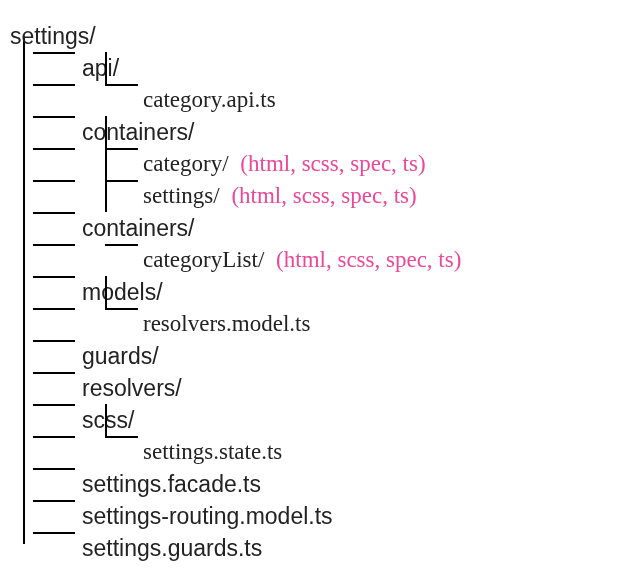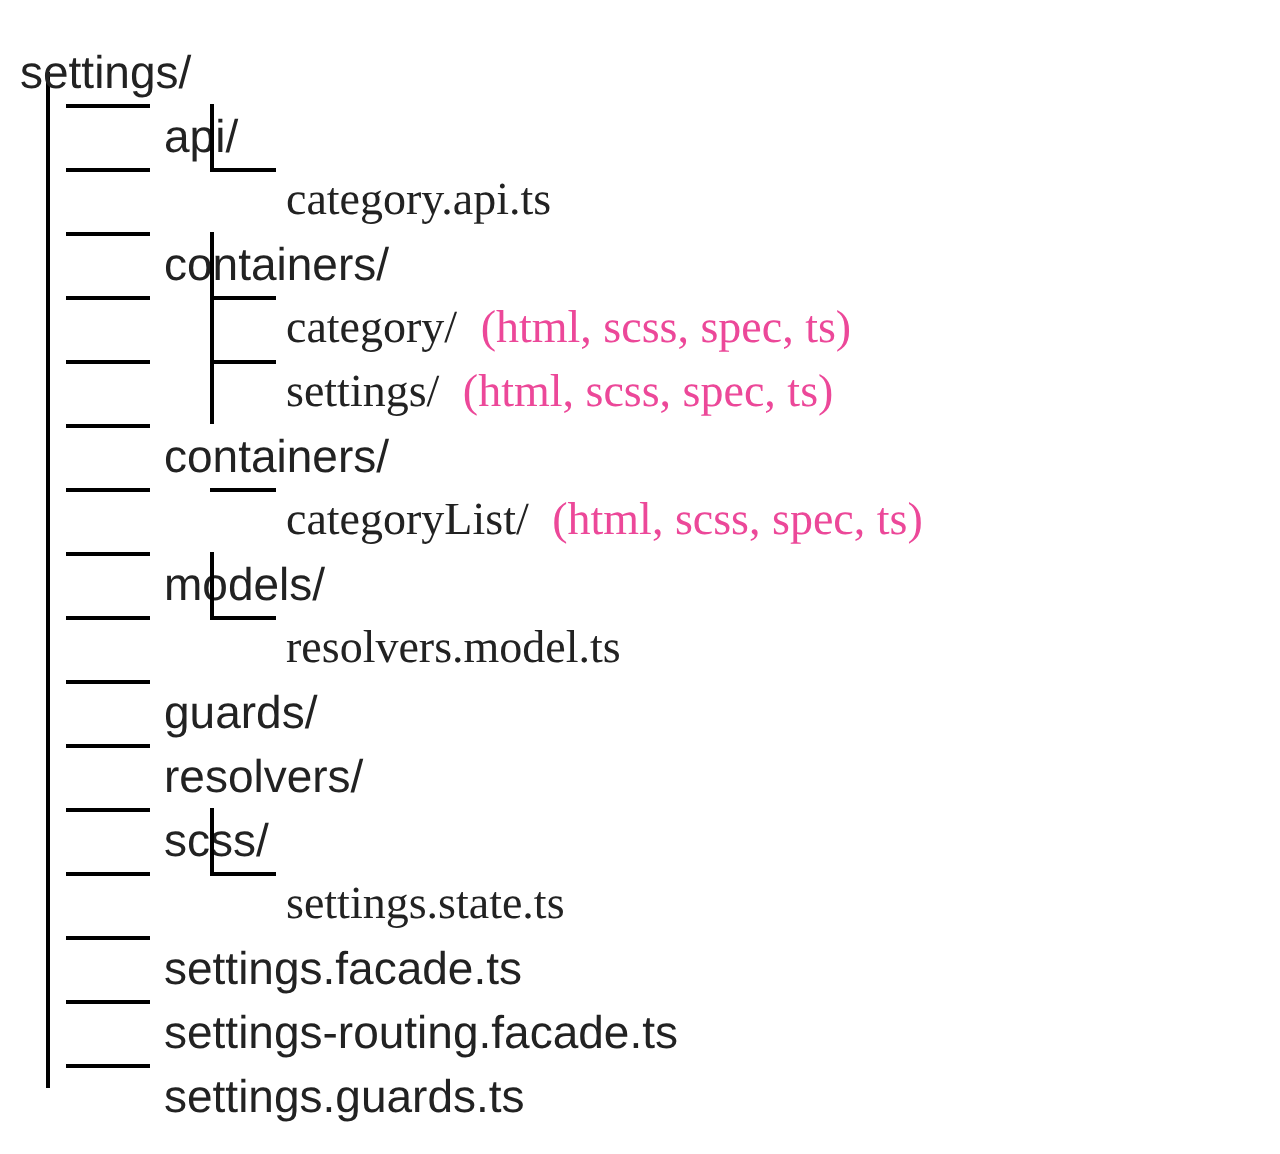--- a/index.html
+++ b/index.html
@@ -166,7 +166,7 @@
 
   <div class="row l1">
     <div class="branch-h"></div>
-    <span class="label">settings-routing.facade.ts</span>
+    <span class="label">settings-routing.model.ts</span>
   </div>
 
   <div class="row l1">

